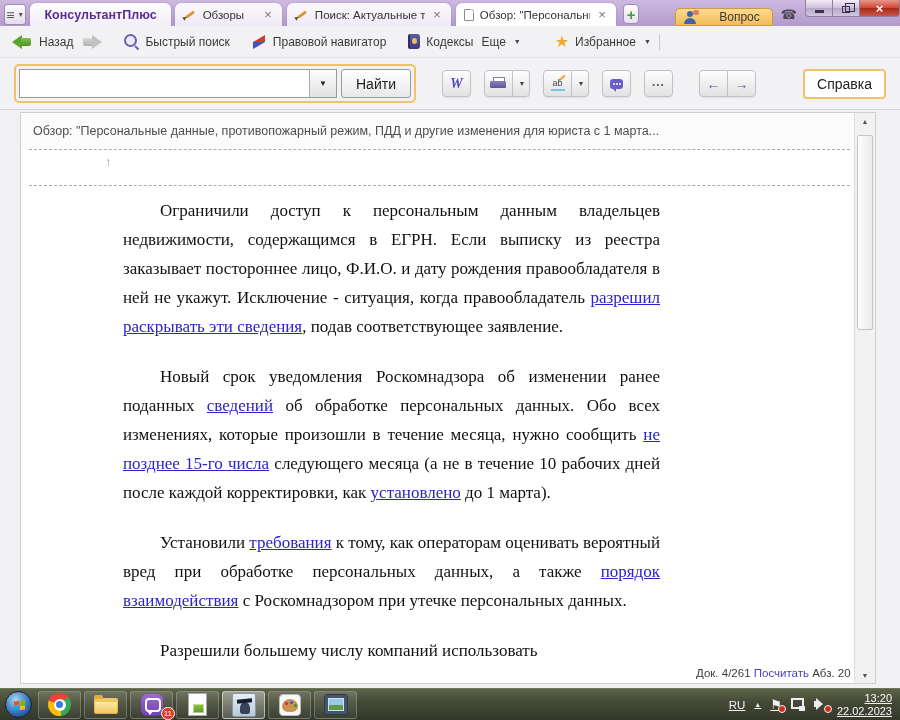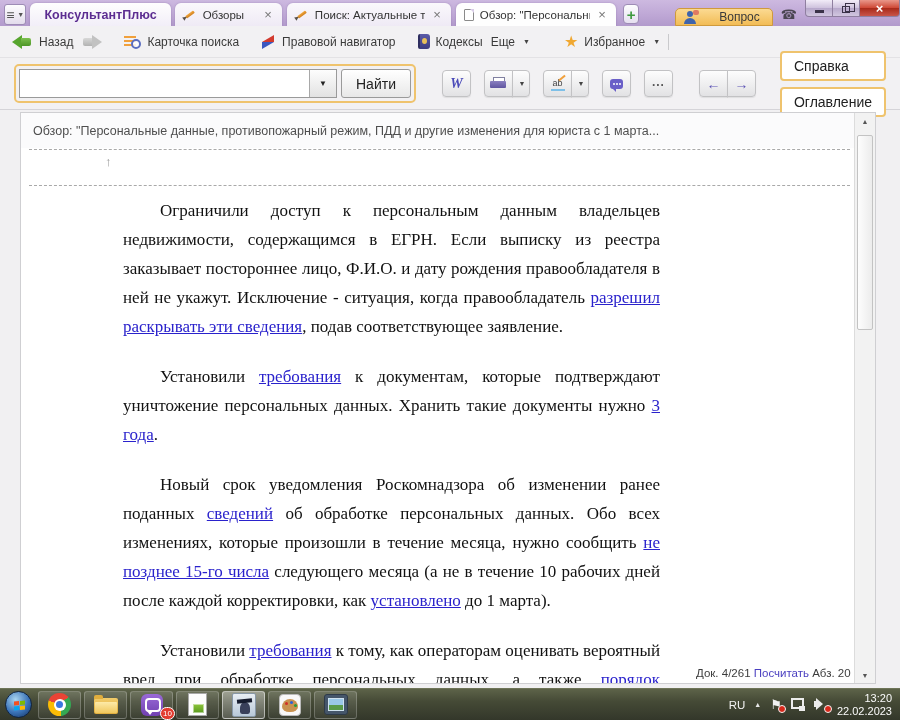--- a/index.html
+++ b/index.html
@@ -259,6 +259,10 @@
         </span>
     </div>
     <div class="tool-item" style="margin-left:14px">
+      <span class="mag-icon"></span>
+      <span>Быстрый поиск</span>
+    </div>
+    <div class="tool-item" style="margin-left:14px">
       <span class="cardsearch-icon"></span>
       <span>Карточка поиска</span>
     </div>

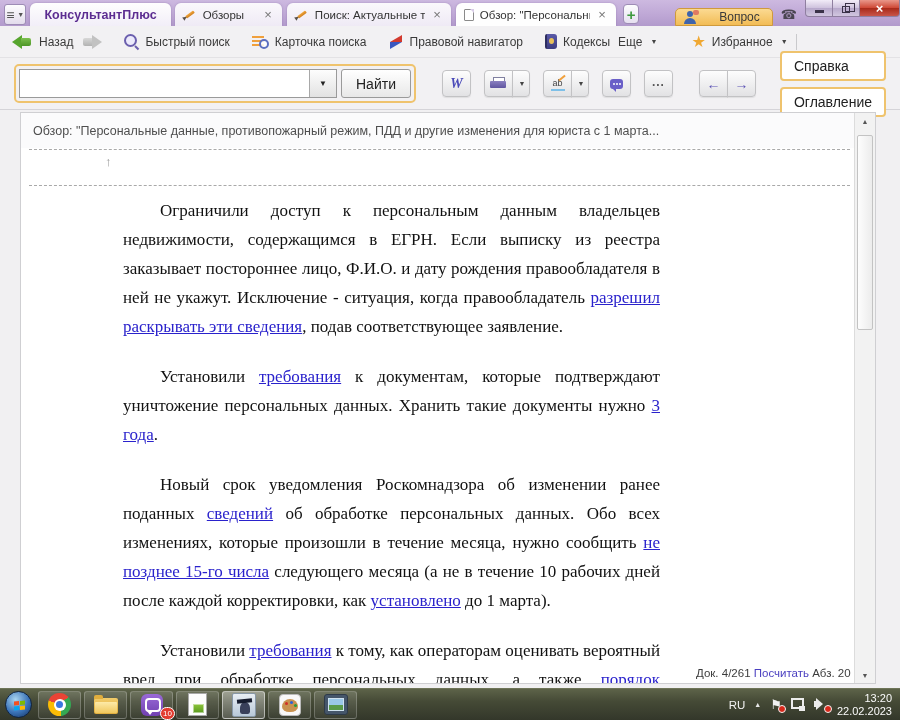--- a/index.html
+++ b/index.html
@@ -263,10 +263,6 @@
       <span>Быстрый поиск</span>
     </div>
     <div class="tool-item" style="margin-left:14px">
-      <span class="cardsearch-icon"></span>
-      <span>Карточка поиска</span>
-    </div>
-    <div class="tool-item" style="margin-left:14px">
       <span class="navig-icon"></span>
       <span>Правовой навигатор</span>
     </div>

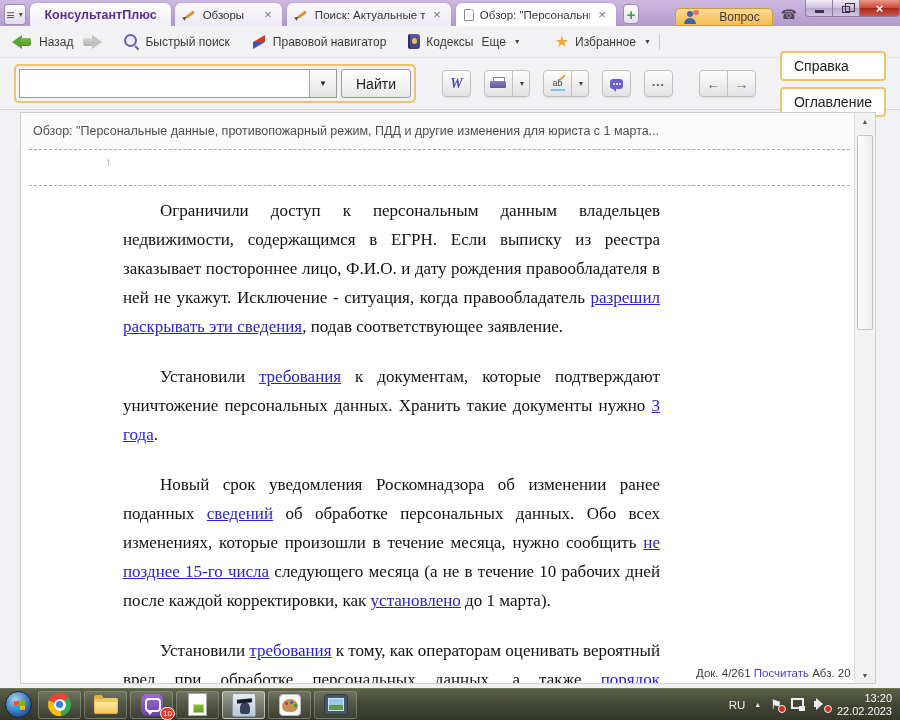--- a/index.html
+++ b/index.html
@@ -335,9 +335,6 @@
       <div class="framed-btn">
         <span>Справка</span>
       </div>
-      <div class="framed-btn">
-        <span>Оглавление</span>
-      </div>
     </div>
   </div>
 

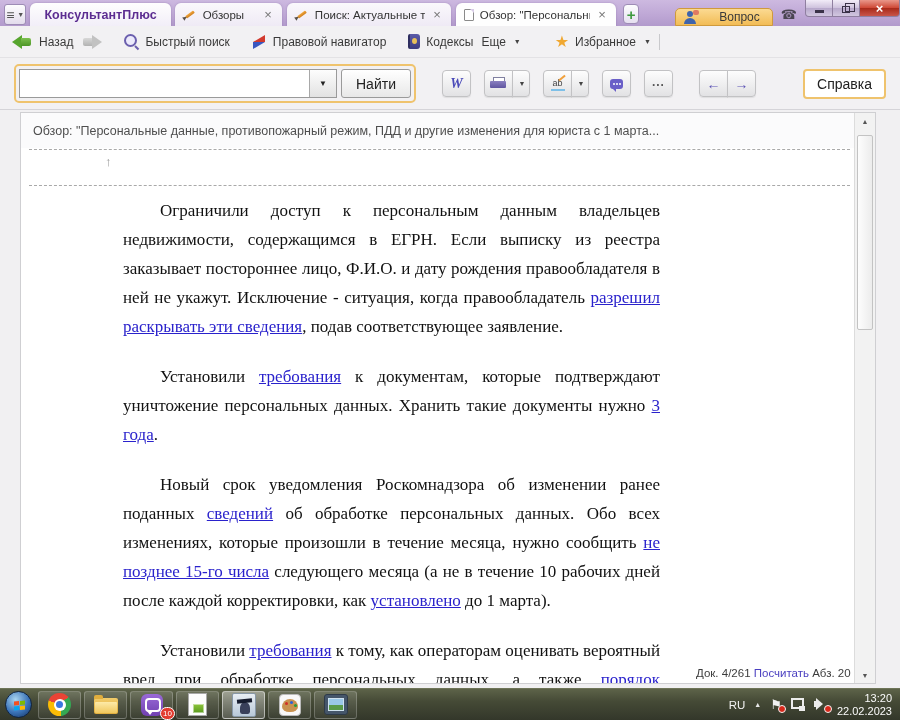--- a/index.html
+++ b/index.html
@@ -348,7 +348,6 @@
       <div class="dash-mid"></div>
       <div class="doc-paragraphs">
           <p>Ограничили доступ к персональным данным владельцев недвижимости, содержащимся в ЕГРН. Если выписку из реестра заказывает постороннее лицо, Ф.И.О. и дату рождения правообладателя в ней не укажут. Исключение - ситуация, когда правообладатель <a href="#" class="doclink">разрешил раскрывать эти сведения</a>, подав соответствующее заявление.</p>
-          <p>Установили <a href="#" class="doclink">требования</a> к документам, которые подтверждают уничтожение персональных данных. Хранить такие документы нужно <a href="#" class="doclink">3 года</a>.</p>
           <p>Новый срок уведомления Роскомнадзора об изменении ранее поданных <a href="#" class="doclink">сведений</a> об обработке персональных данных. Обо всех изменениях, которые произошли в течение месяца, нужно сообщить <a href="#" class="doclink">не позднее 15-го числа</a> следующего месяца (а не в течение 10 рабочих дней после каждой корректировки, как <a href="#" class="doclink">установлено</a> до 1 марта).</p>
           <p>Установили <a href="#" class="doclink">требования</a> к тому, как операторам оценивать вероятный вред при обработке персональных данных, а также <a href="#" class="doclink">порядок взаимодействия</a> с Роскомнадзором при утечке персональных данных.</p>
           <p>Разрешили большему числу компаний использовать</p>

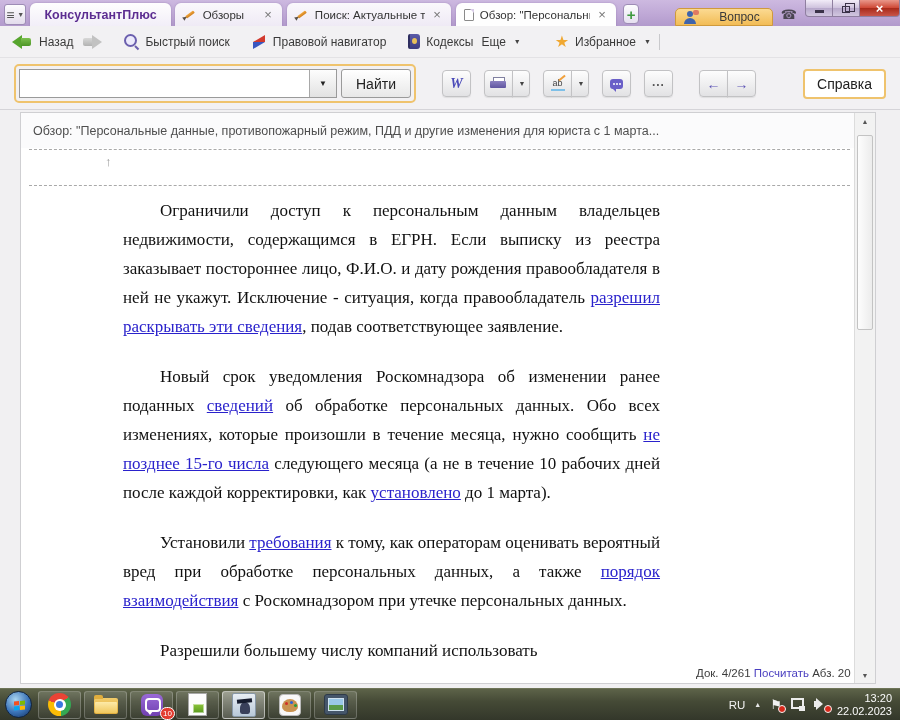--- a/index.html
+++ b/index.html
@@ -179,7 +179,7 @@
   .shot-icon { width:24px; height:21px; background:#45566a; border-radius:3px; position:relative; border:1px solid #2e3a48; }
   .shot-icon::before { content:""; position:absolute; left:3px; top:3px; right:3px; bottom:3px;
     background:linear-gradient(#9ac8e8 55%,#5a9a4a 55%); border:1px solid #cfe2ef; }
-  .tray { margin-left:auto; display:flex; align-items:center; gap:9px; padding-right:6px; color:#f2f2f2; }
+  .tray { margin-left:auto; display:flex; align-items:center; gap:9px; padding-right:6px; color:#f2f2f2;text-decoration:underline; }
   .tray-lang { font-size:11.5px; }
   .tray-expand { font-size:7px; color:#e8e8e8; }
   .tray-flag { position:relative; font-size:13px; color:#f0f0f0; line-height:1; }

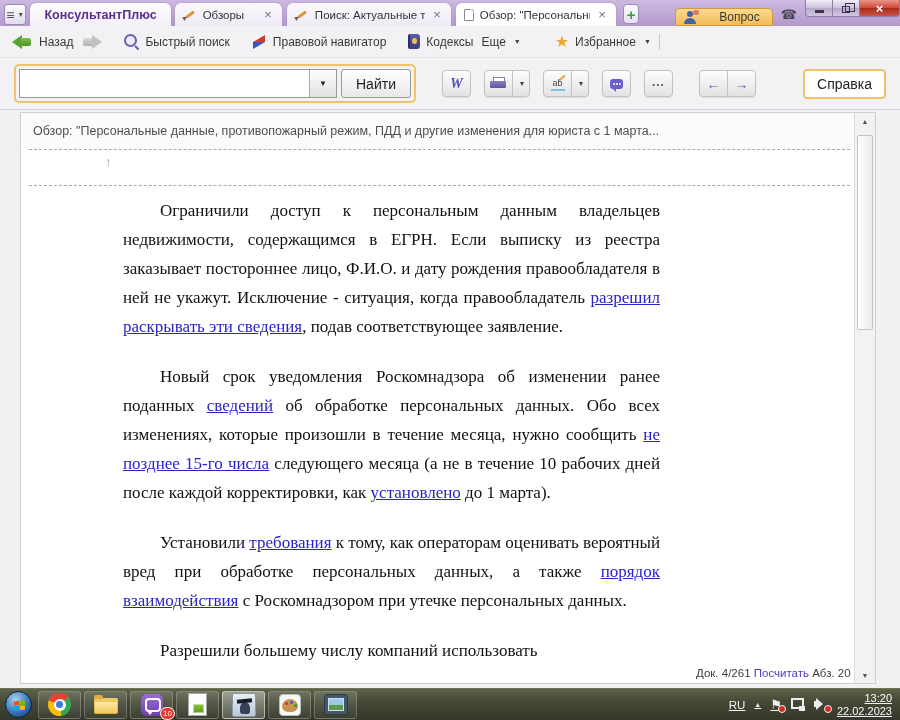--- a/index.html
+++ b/index.html
@@ -388,7 +388,7 @@
         </div>
         <div class="app-slot">
           <span class="viber-icon"></span>
-          <span class="app-badge">10</span>
+          <span class="app-badge">11</span>
         </div>
         <div class="app-slot">
           <span class="calc-icon"></span>

